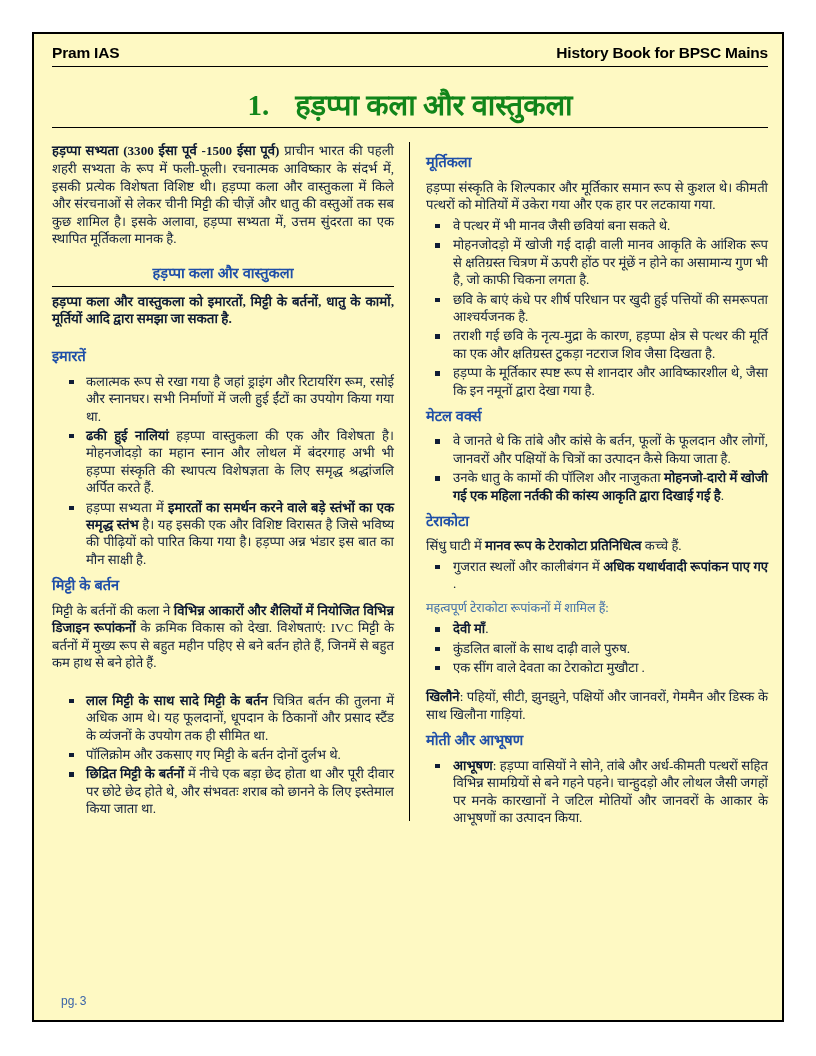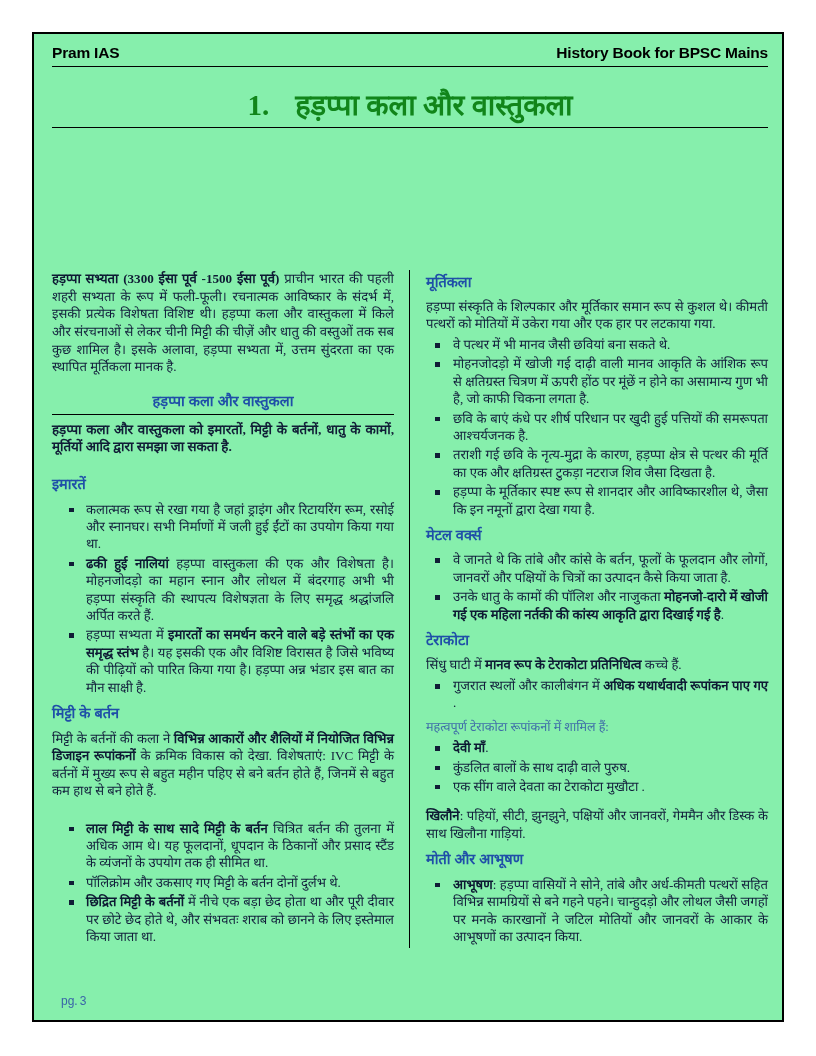--- a/index.html
+++ b/index.html
@@ -24,7 +24,7 @@
     height: 990px;
     border: 2px solid #000000;
     box-sizing: border-box;
-    background: #86efac;
+    background: #fef9c3;
   }
 
   .page-inner {

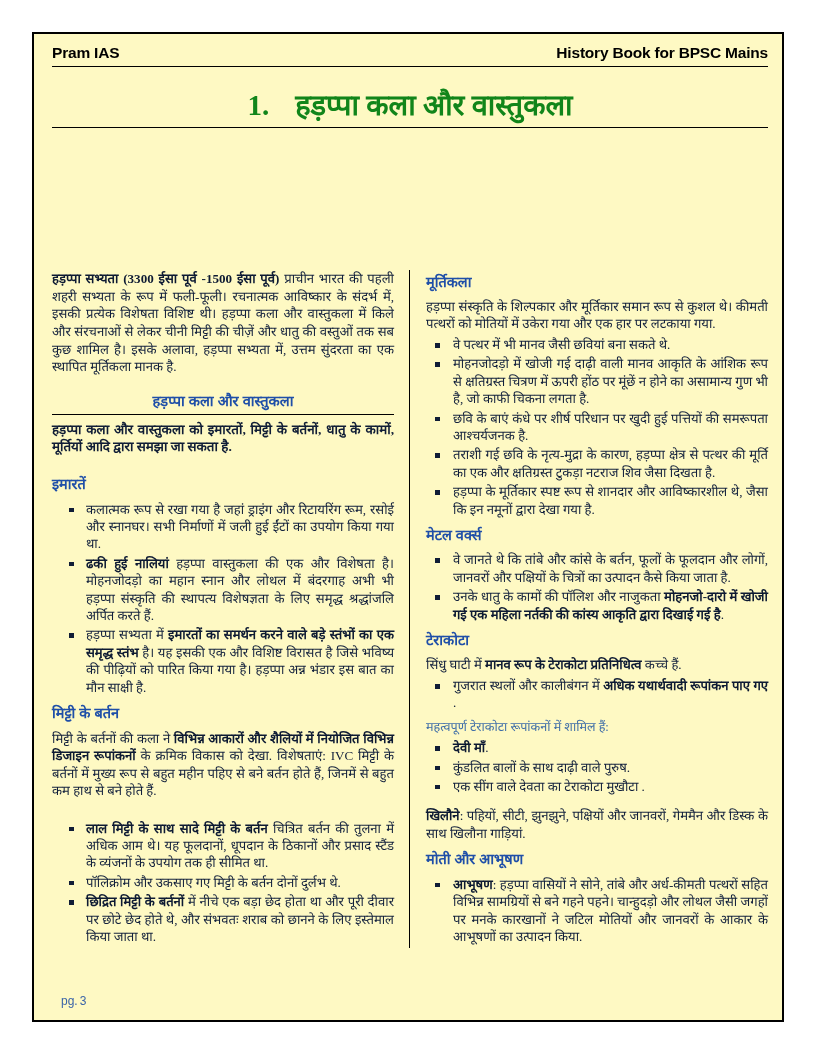--- a/index.html
+++ b/index.html
@@ -71,7 +71,7 @@
   
   .columns {
     display: flex;
-    align-items: flex-end;
+    align-items: flex-start;
     height: 806px;
   }
   .col {

